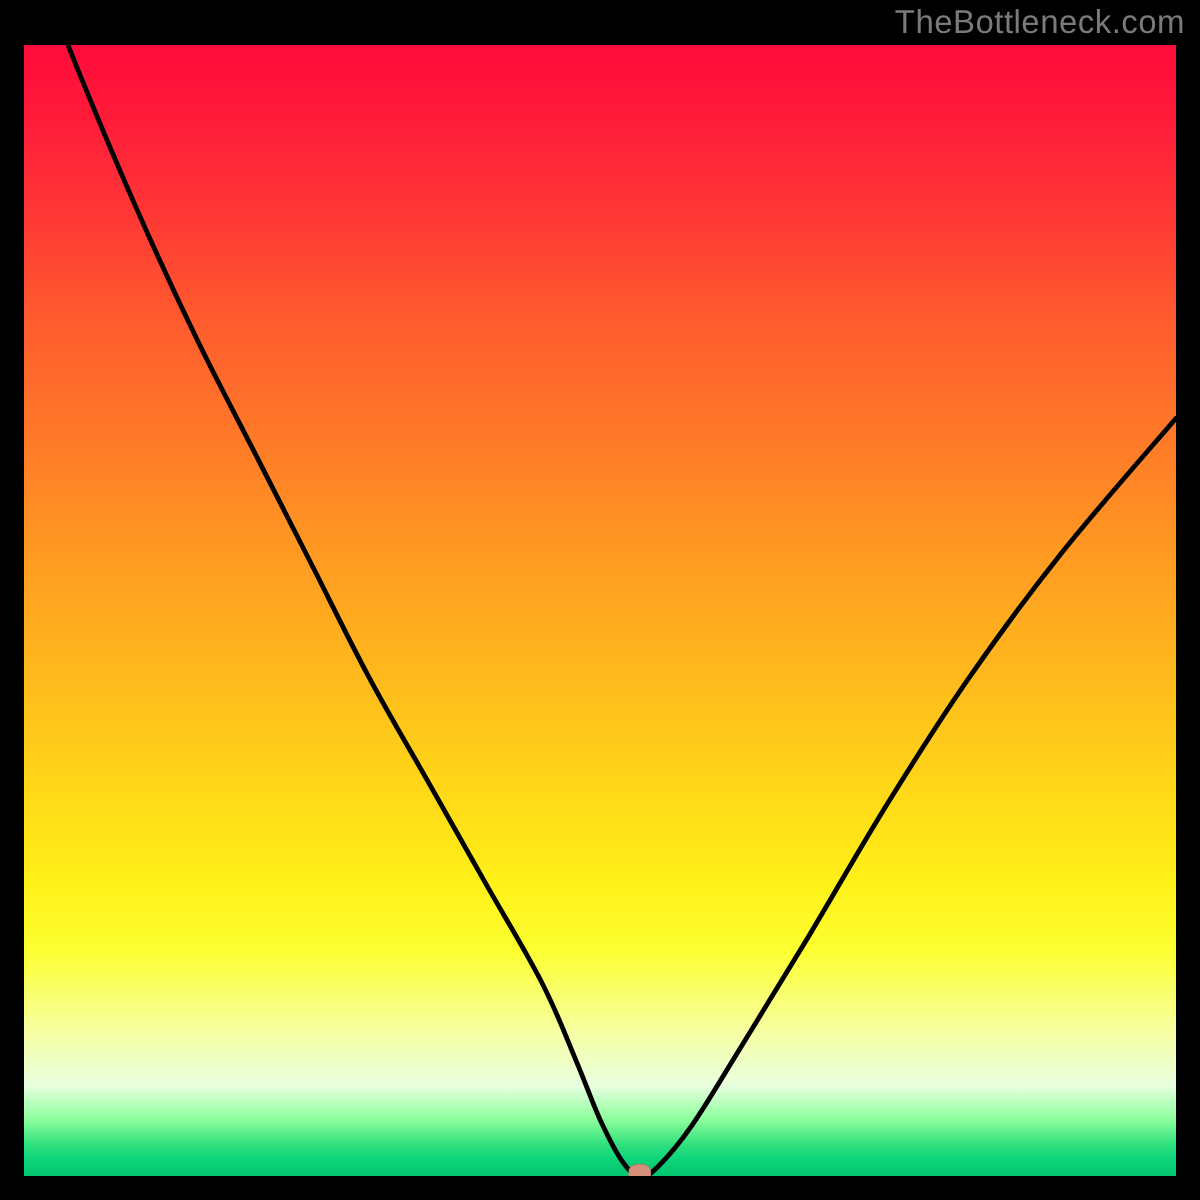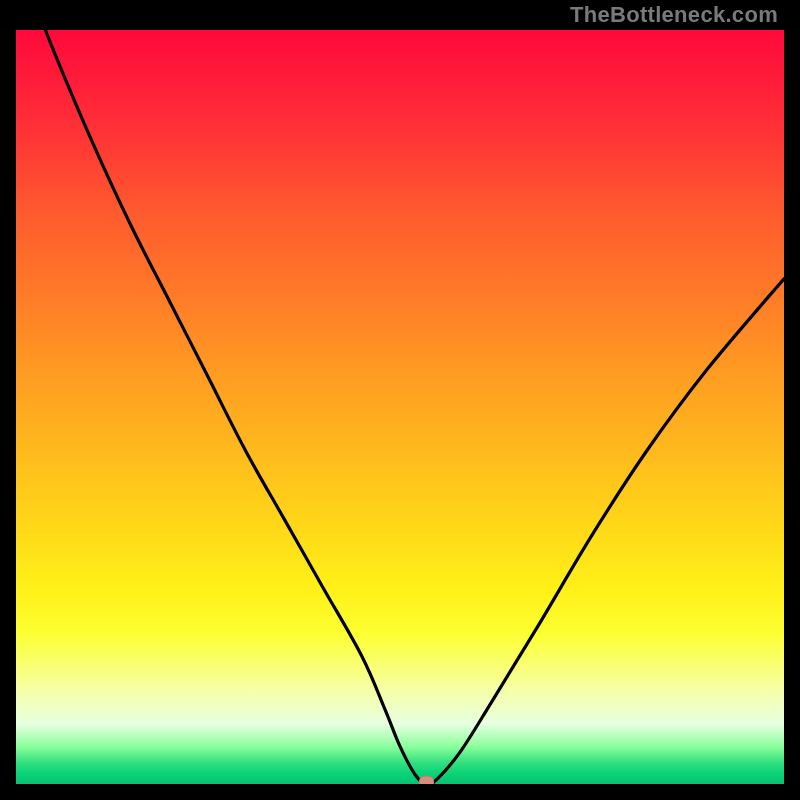--- a/index.html
+++ b/index.html
@@ -20,10 +20,10 @@
   .watermark {
     position: absolute;
     top: 2px;
-    right: 22px;
+    right: 10px;
     color: #7a7a7a;
     font-size: 22px;
-    font-weight: 700;
+    font-weight: 400;
     letter-spacing: 0.3px;
     z-index: 5;
   }

